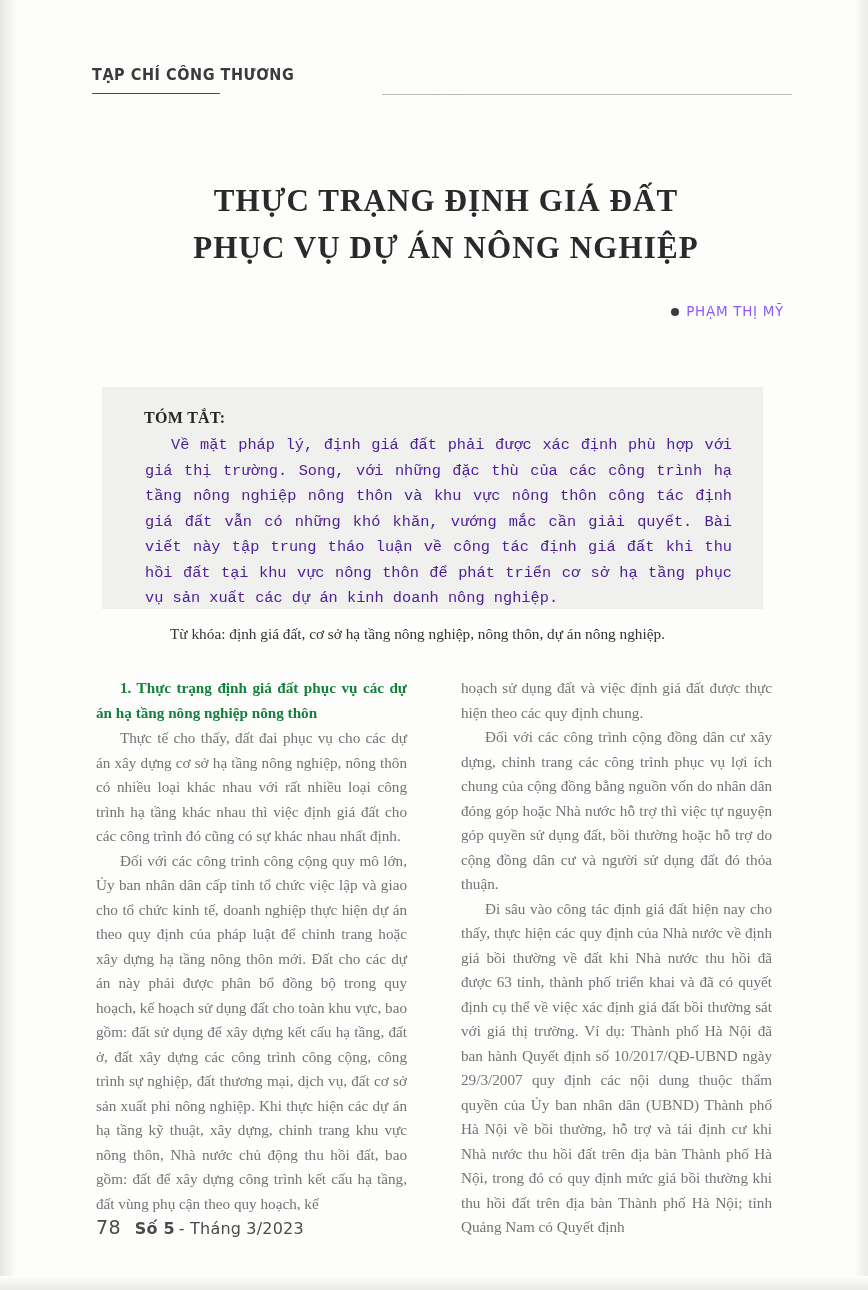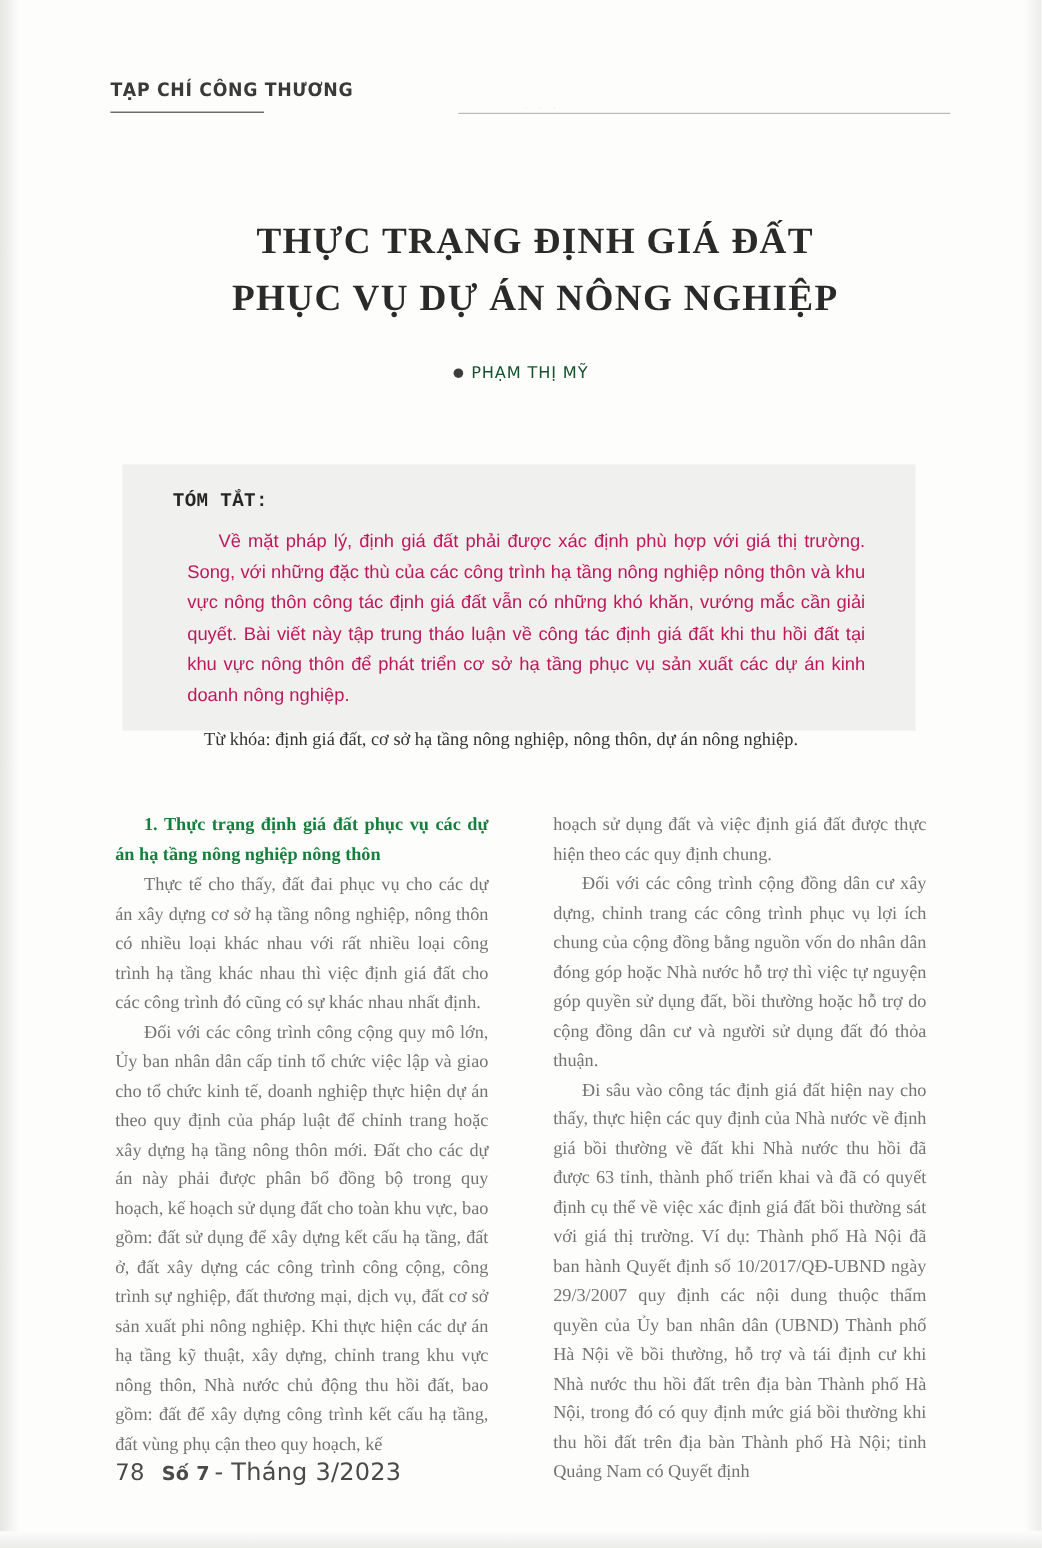--- a/index.html
+++ b/index.html
@@ -109,11 +109,11 @@
     left: 84px;
     top: 303px;
     width: 700px;
-    text-align: center;
+    text-align: right;
     font-family: "DejaVu Sans", sans-serif;
     font-size: 13.5px;
     letter-spacing: 0.7px;
-    color: #14532d;
+    color: #8b5cf6;
     white-space: nowrap;
   }
   .author-bullet {

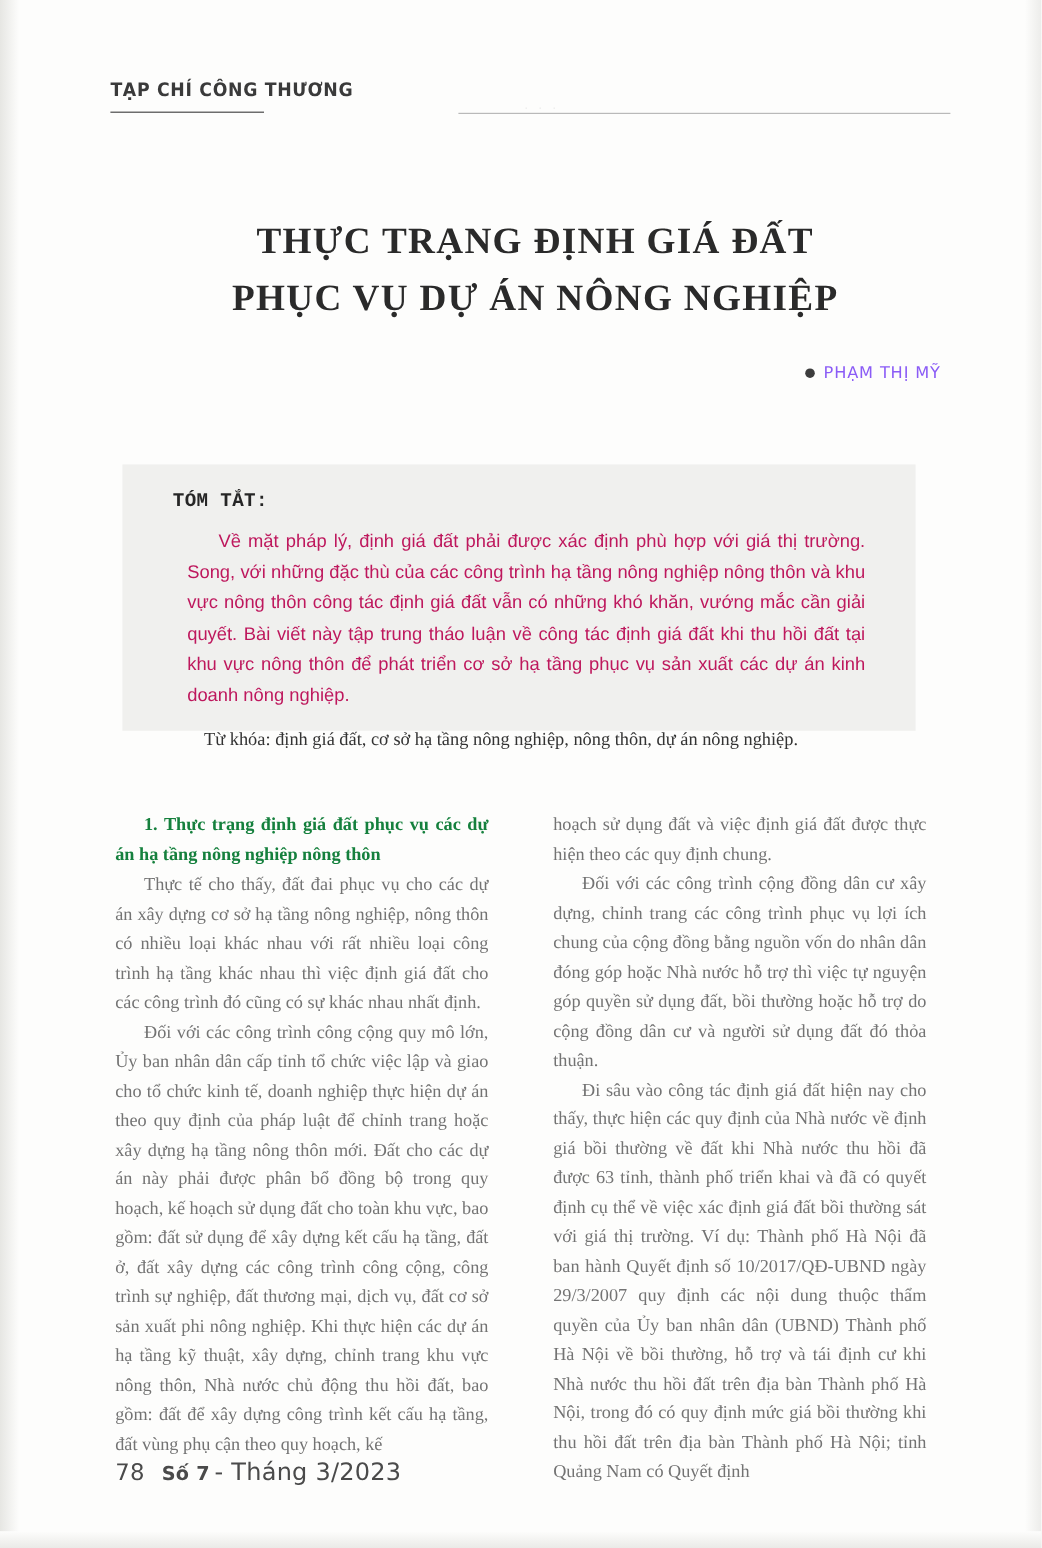--- a/index.html
+++ b/index.html
@@ -140,7 +140,7 @@
     padding: 22px 30px 0 42px;
   }
   .abstract-heading {
-    font-family: Liberation Mono, monospace;
+    font-family: Liberation Serif, serif;
     font-weight: 700;
     font-size: 16px;
     letter-spacing: 0.3px;

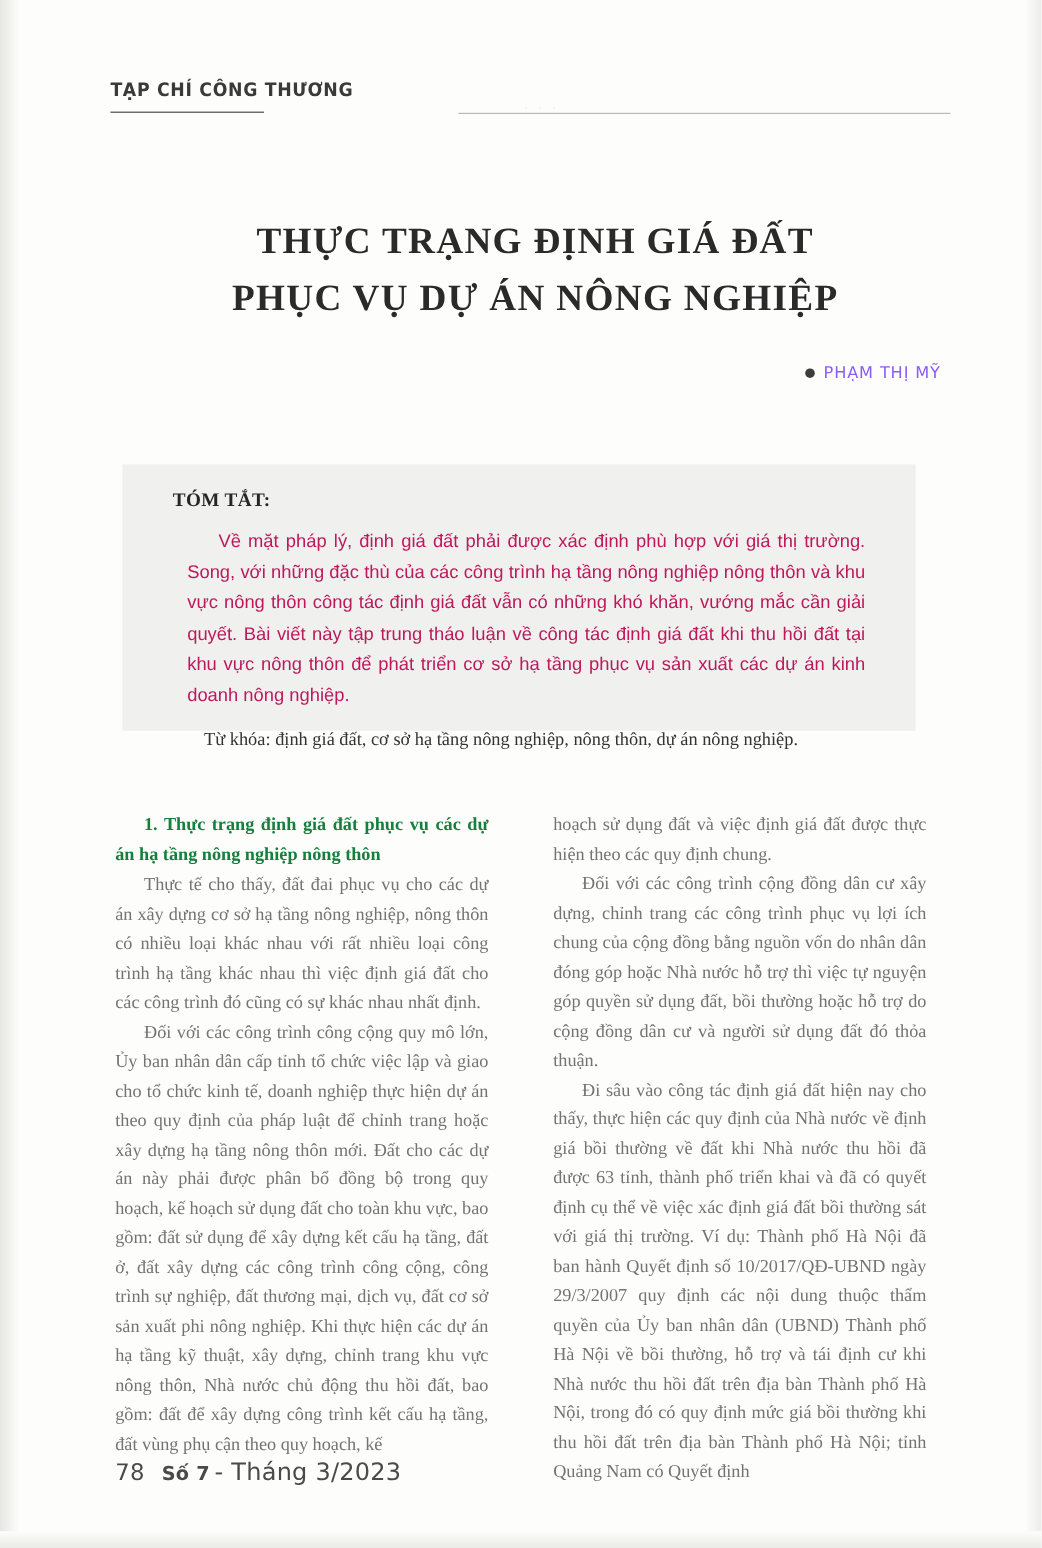--- a/index.html
+++ b/index.html
@@ -148,13 +148,13 @@
     margin-bottom: 6px;
   }
   .abstract-body {
-    font-family: Liberation Sans, sans-serif;
+    font-family: Liberation Mono, monospace;
     font-size: 15.3px;
     line-height: 25.5px;
     text-align: justify;
-    color: #be185d;
+    color: #4c1d95;
     text-indent: 26px;
-    margin: 12px;
+    margin: 1px;
   }
   .abstract-keywords {
     font-family: "Liberation Serif", serif;

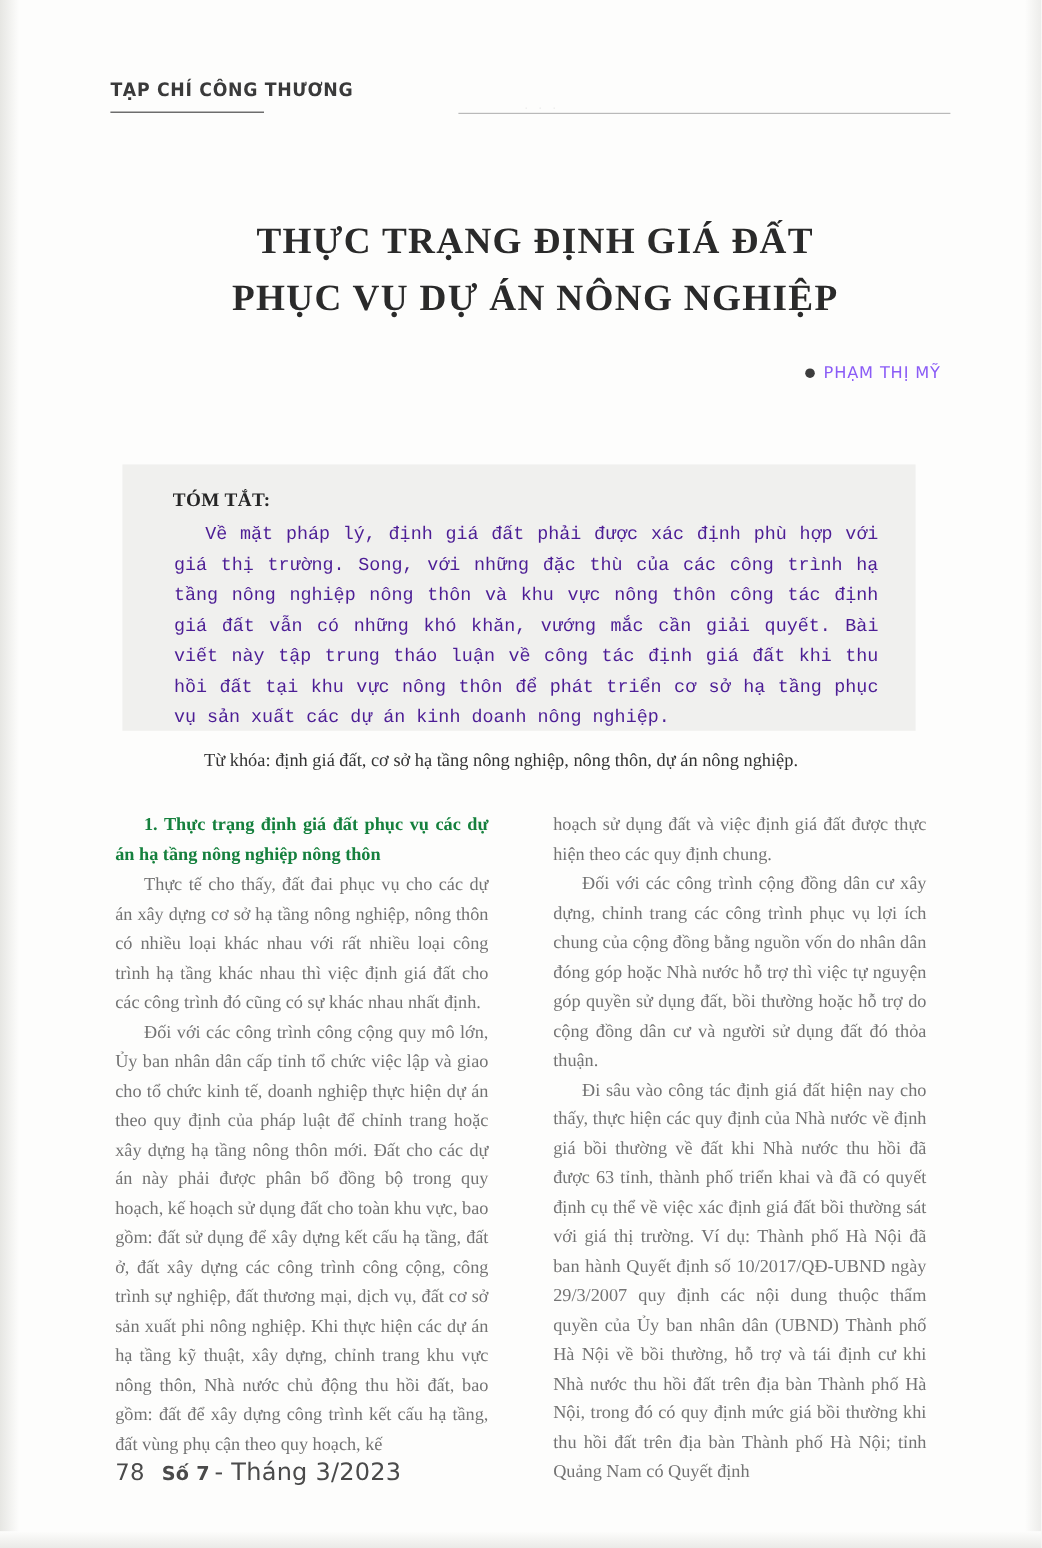--- a/index.html
+++ b/index.html
@@ -282,7 +282,7 @@
   </div>
 
   <div class="footer">
-    <span class="footer-page">78</span><span class="footer-issue">Số 7</span><span class="footer-date">- Tháng 3/2023</span>
+    <span class="footer-page">78</span><span class="footer-issue">Số 5</span><span class="footer-date">- Tháng 3/2023</span>
   </div>
 
 </div>

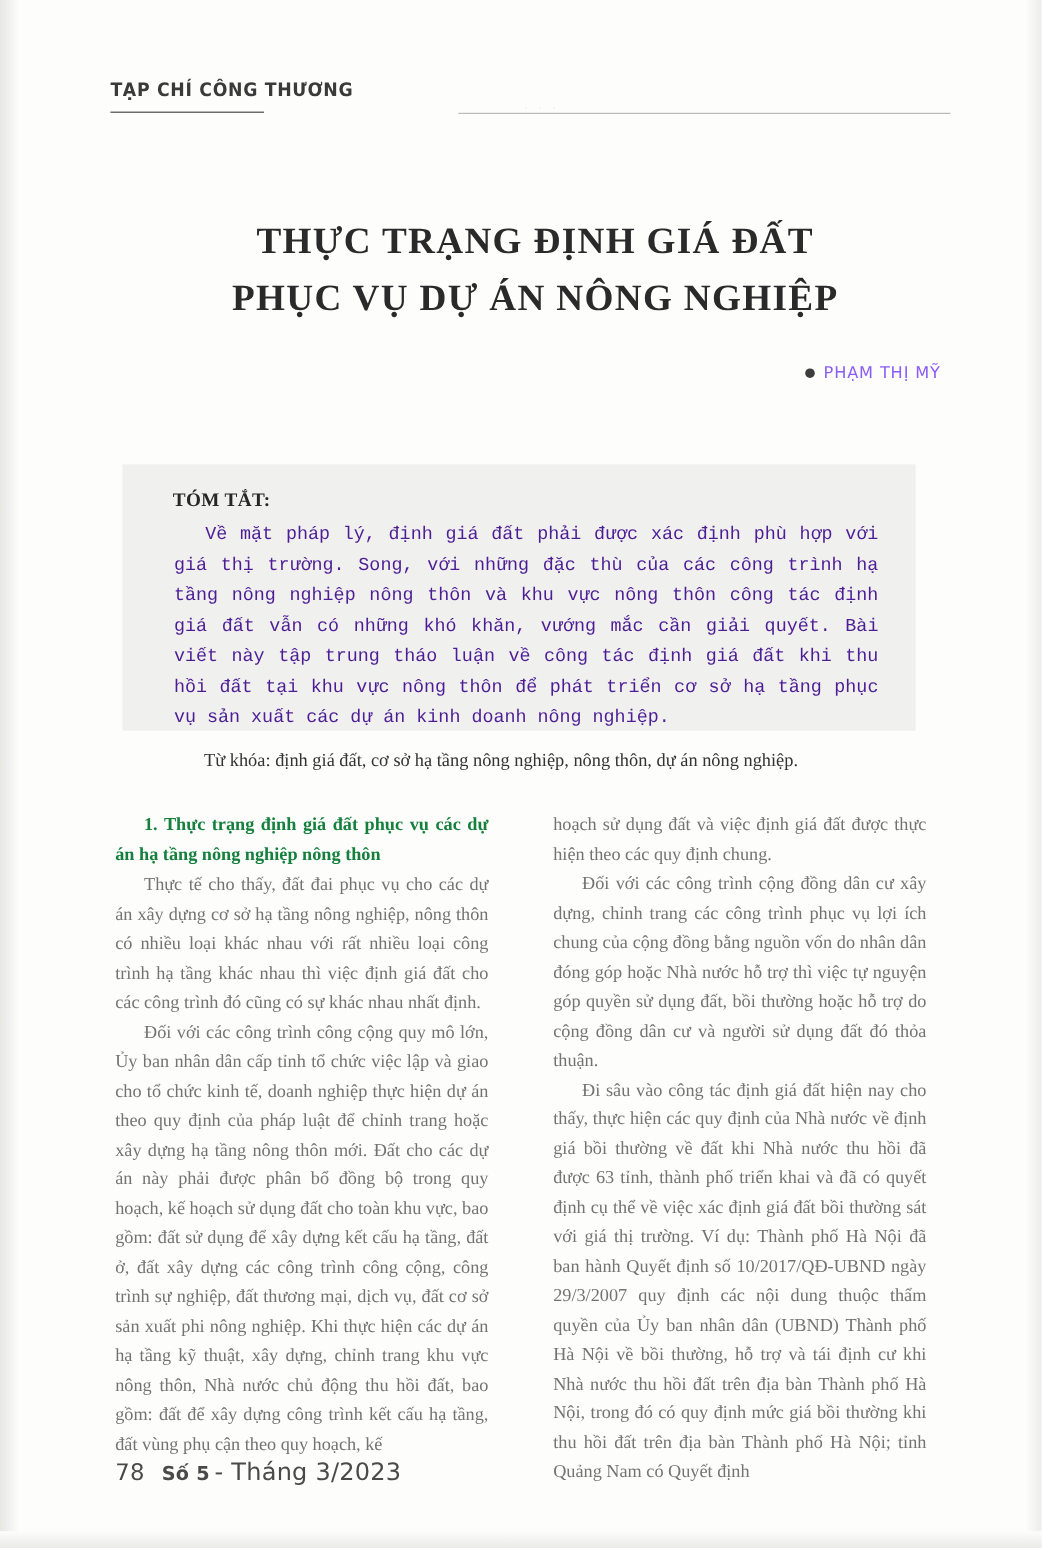--- a/index.html
+++ b/index.html
@@ -227,7 +227,7 @@
     letter-spacing: 0.2px;
   }
   .footer-date {
-    font-size: 20px;
+    font-size: 16px;
     margin-left: 4px;
     letter-spacing: 0.2px;
   }

